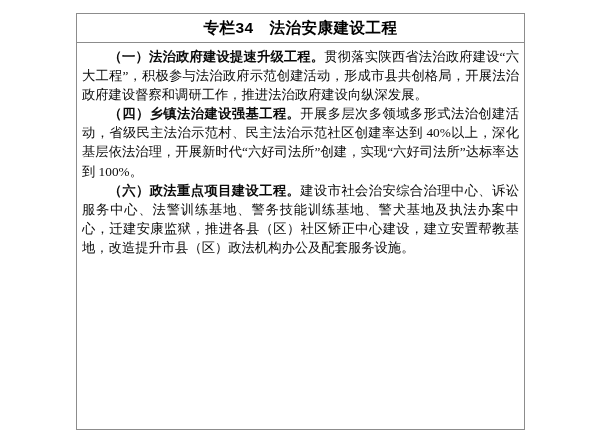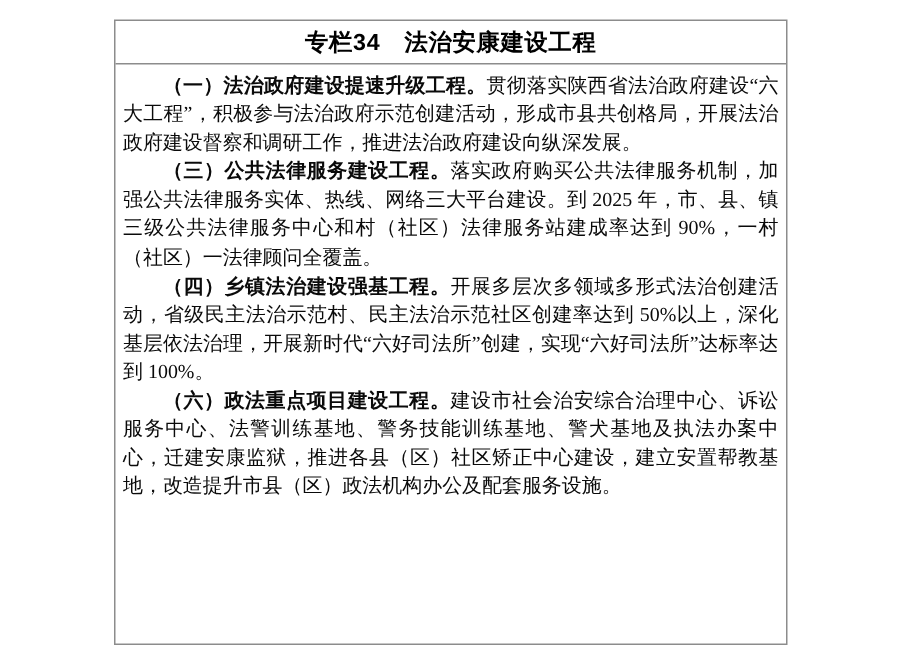--- a/index.html
+++ b/index.html
@@ -68,9 +68,6 @@
         <span class="para-lead">（一）法治政府建设提速升级工程。</span><span>贯彻落实陕西省法治政府建设“六大工程”，积极参与法治政府示范创建活动，形成市县共创格局，开展法治政府建设督察和调研工作，推进法治政府建设向纵深发展。</span>
       </p>
       <p class="para">
-        <span class="para-lead">（三）公共法律服务建设工程。</span><span>落实政府购买公共法律服务机制，加强公共法律服务实体、热线、网络三大平台建设。到 2025 年，市、县、镇三级公共法律服务中心和村（社区）法律服务站建成率达到 90%，一村（社区）一法律顾问全覆盖。</span>
-      </p>
-      <p class="para">
         <span class="para-lead">（四）乡镇法治建设强基工程。</span><span>开展多层次多领域多形式法治创建活动，省级民主法治示范村、民主法治示范社区创建率达到 50%以上，深化基层依法治理，开展新时代“六好司法所”创建，实现“六好司法所”达标率达到 100%。</span>
       </p>
       <p class="para">

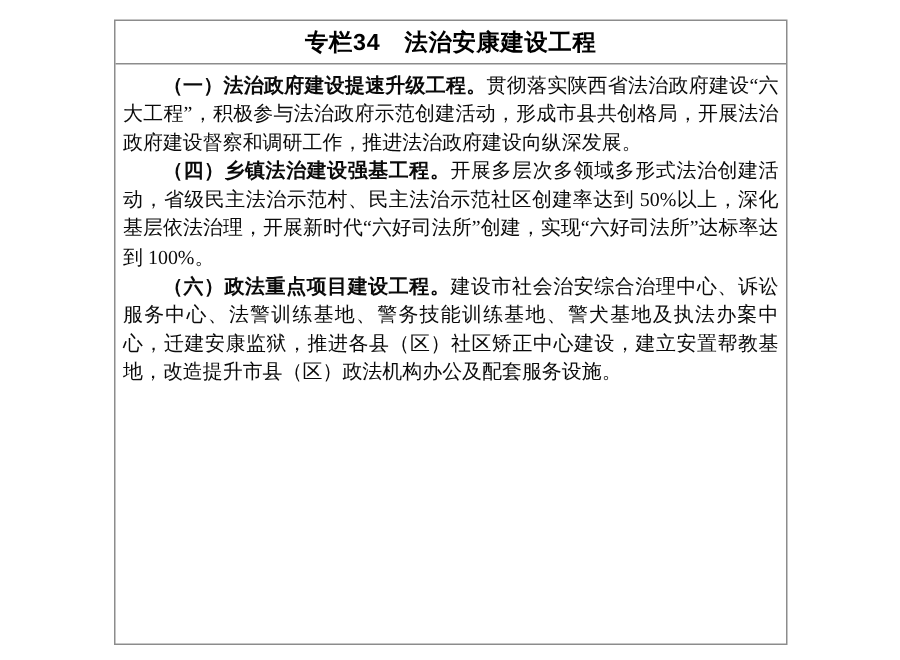--- a/index.html
+++ b/index.html
@@ -68,7 +68,7 @@
         <span class="para-lead">（一）法治政府建设提速升级工程。</span><span>贯彻落实陕西省法治政府建设“六大工程”，积极参与法治政府示范创建活动，形成市县共创格局，开展法治政府建设督察和调研工作，推进法治政府建设向纵深发展。</span>
       </p>
       <p class="para">
-        <span class="para-lead">（四）乡镇法治建设强基工程。</span><span>开展多层次多领域多形式法治创建活动，省级民主法治示范村、民主法治示范社区创建率达到 50%以上，深化基层依法治理，开展新时代“六好司法所”创建，实现“六好司法所”达标率达到 100%。</span>
+        <span class="para-lead">（四）乡镇法治建设强基工程。</span><span>开展多层次多领域多形式法治创建活动，省级民主法治示范村、民主法治示范社区创建率达到 40%以上，深化基层依法治理，开展新时代“六好司法所”创建，实现“六好司法所”达标率达到 100%。</span>
       </p>
       <p class="para">
         <span class="para-lead">（六）政法重点项目建设工程。</span><span>建设市社会治安综合治理中心、诉讼服务中心、法警训练基地、警务技能训练基地、警犬基地及执法办案中心，迁建安康监狱，推进各县（区）社区矫正中心建设，建立安置帮教基地，改造提升市县（区）政法机构办公及配套服务设施。</span>

